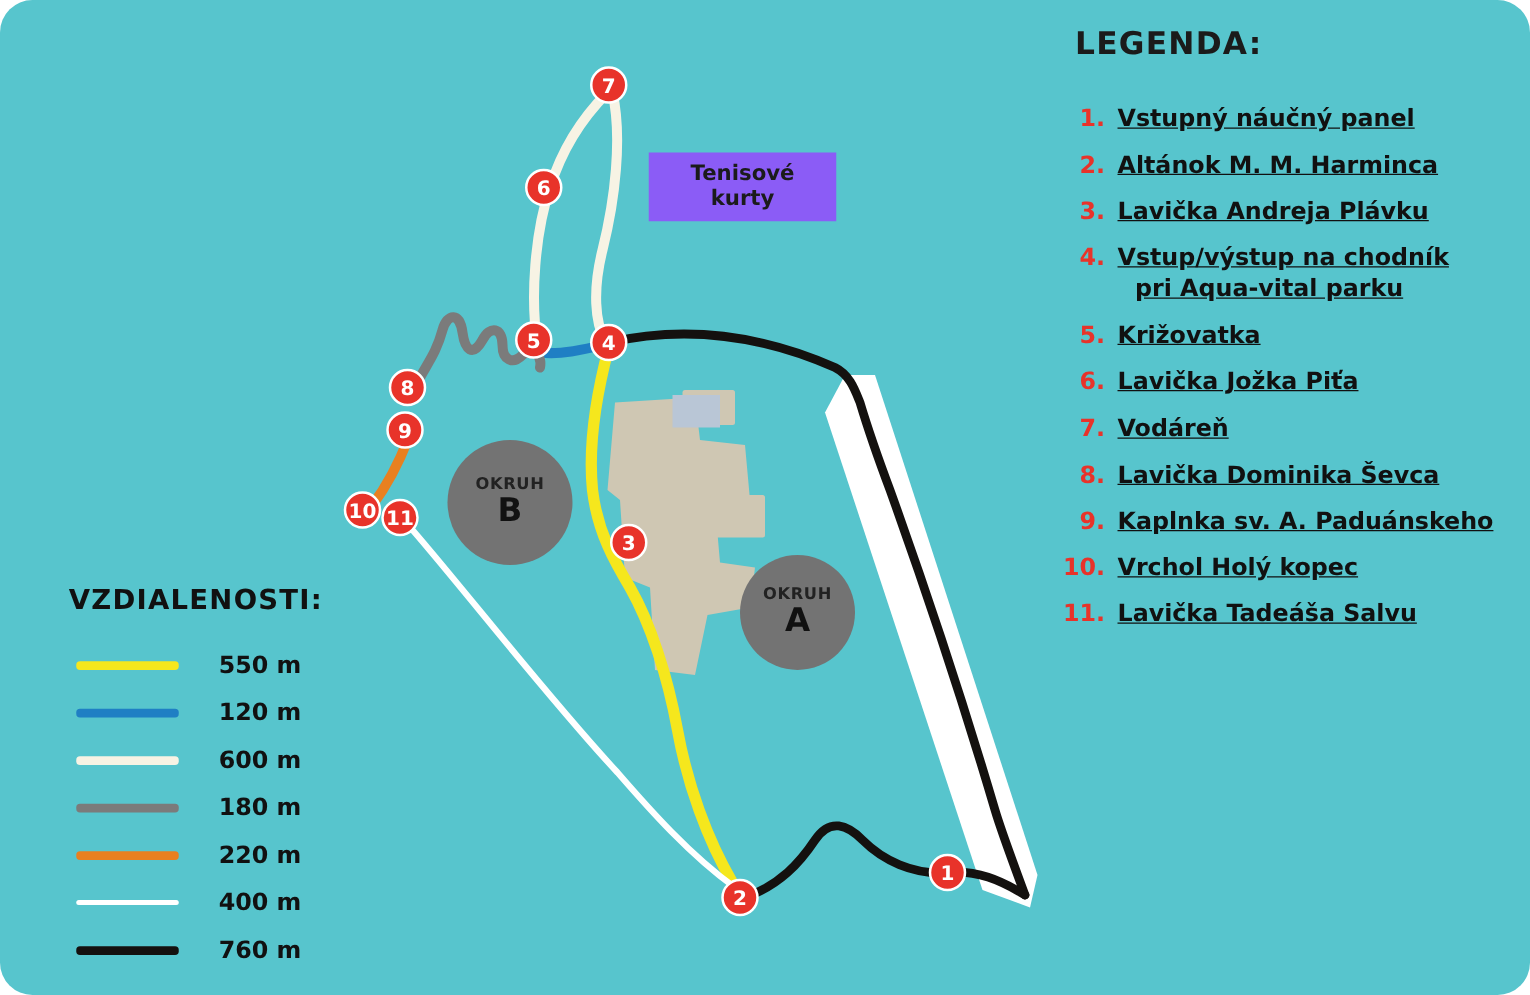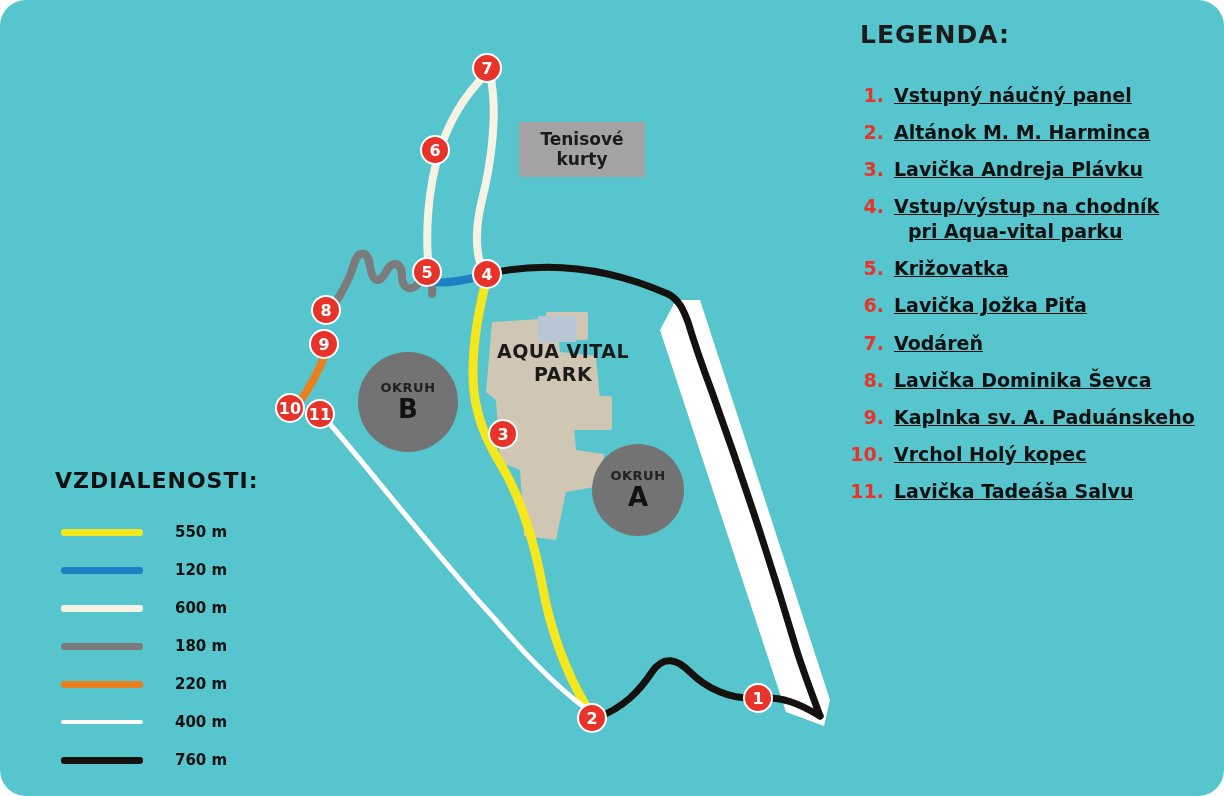--- a/index.html
+++ b/index.html
@@ -112,8 +112,8 @@
     line-height: 1.2;
   }
   .box-label {
-    background: #a3a3a3;
-    padding: 7px 14px;
+    background: #8b5cf6;
+    padding: 7px 26px;
     font-size: 17px;
   }
   #label-tenis { left: 519px; top: 122px; width: 98px; }

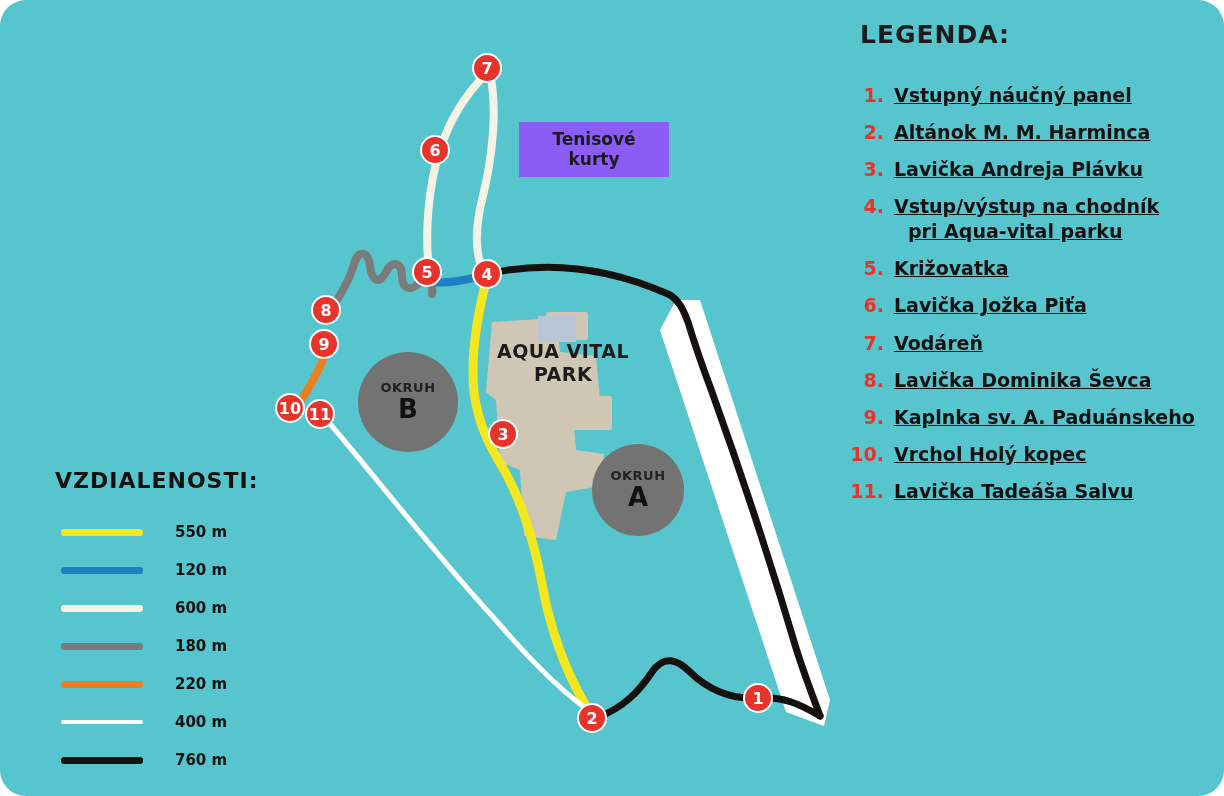--- a/index.html
+++ b/index.html
@@ -194,7 +194,6 @@
   </svg>
 
   <div class="maplabel box-label" id="label-tenis">Tenisové kurty</div>
-  <div class="maplabel" id="label-avp">AQUA VITAL PARK</div>
 
   <div class="okruh-circle" id="okruh-b">
     <div class="okruh-small">OKRUH</div>

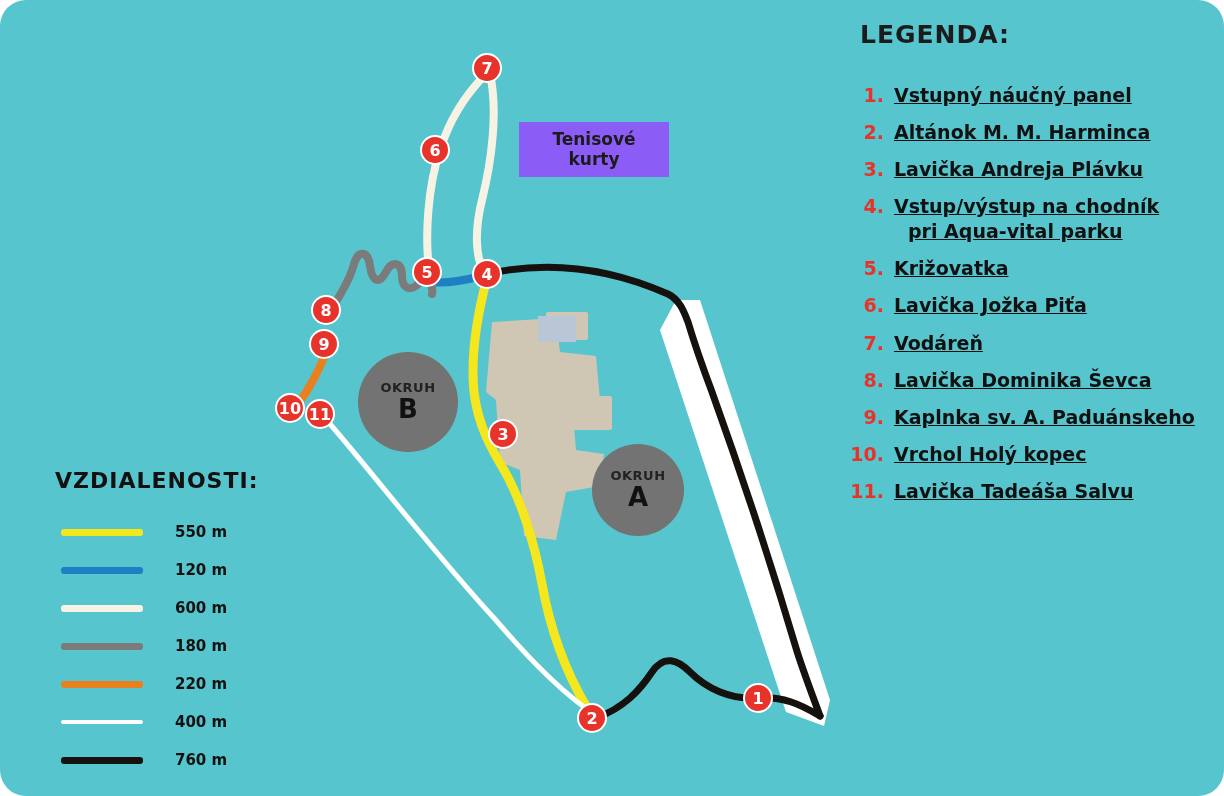--- a/index.html
+++ b/index.html
@@ -99,7 +99,7 @@
     flex: none;
   }
   .dist-label {
-    font-size: 15px;
+    font-size: 19px;
     font-weight: bold;
     color: #111;
   }

